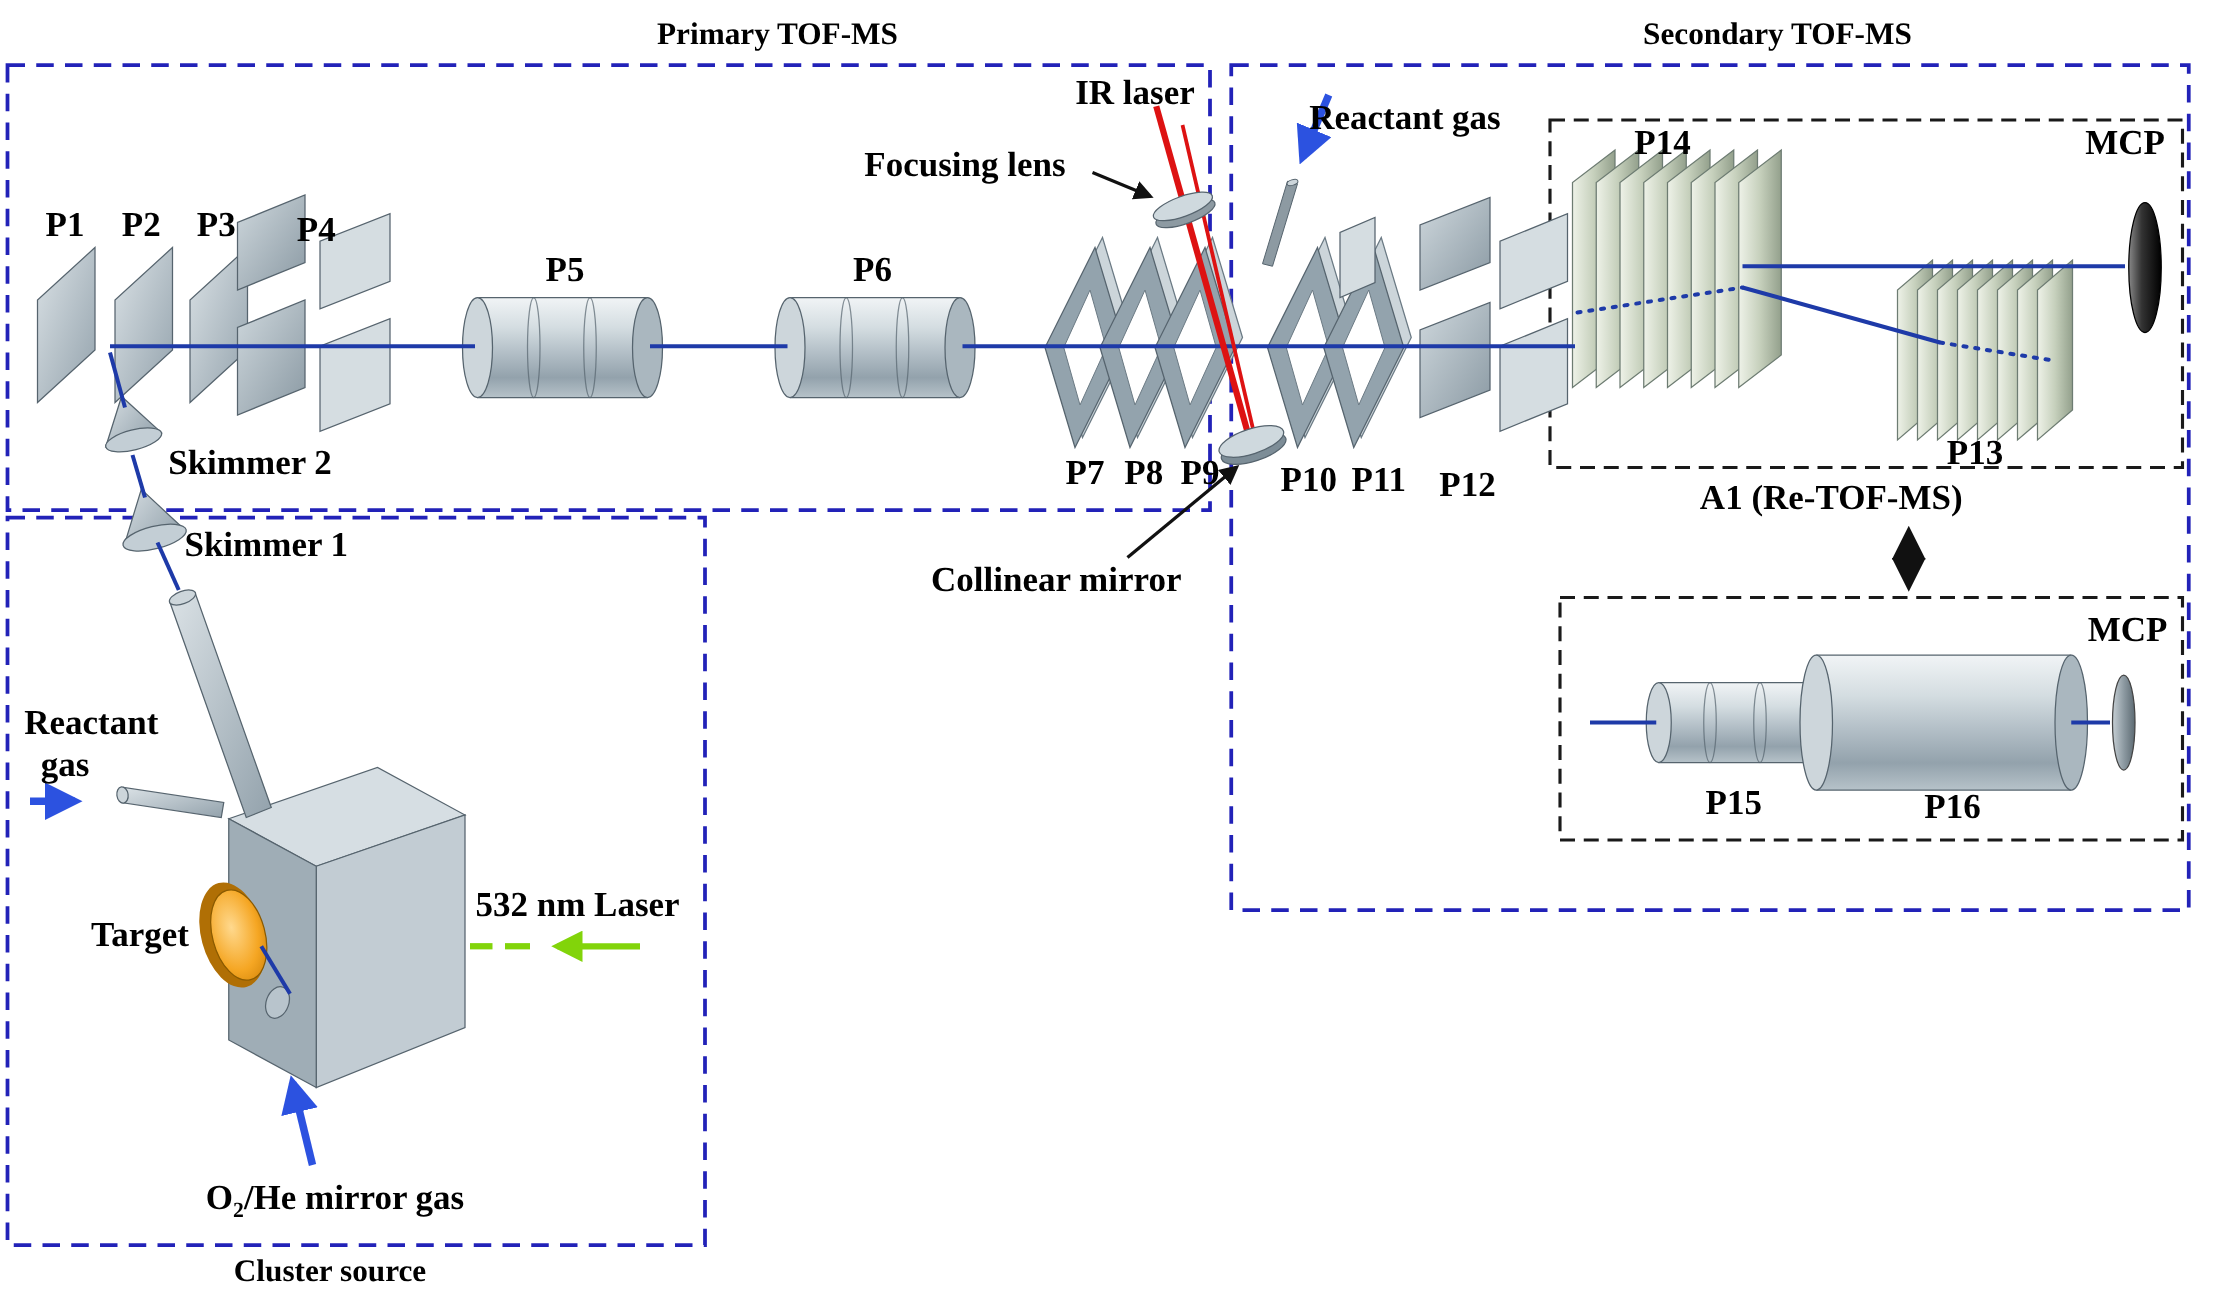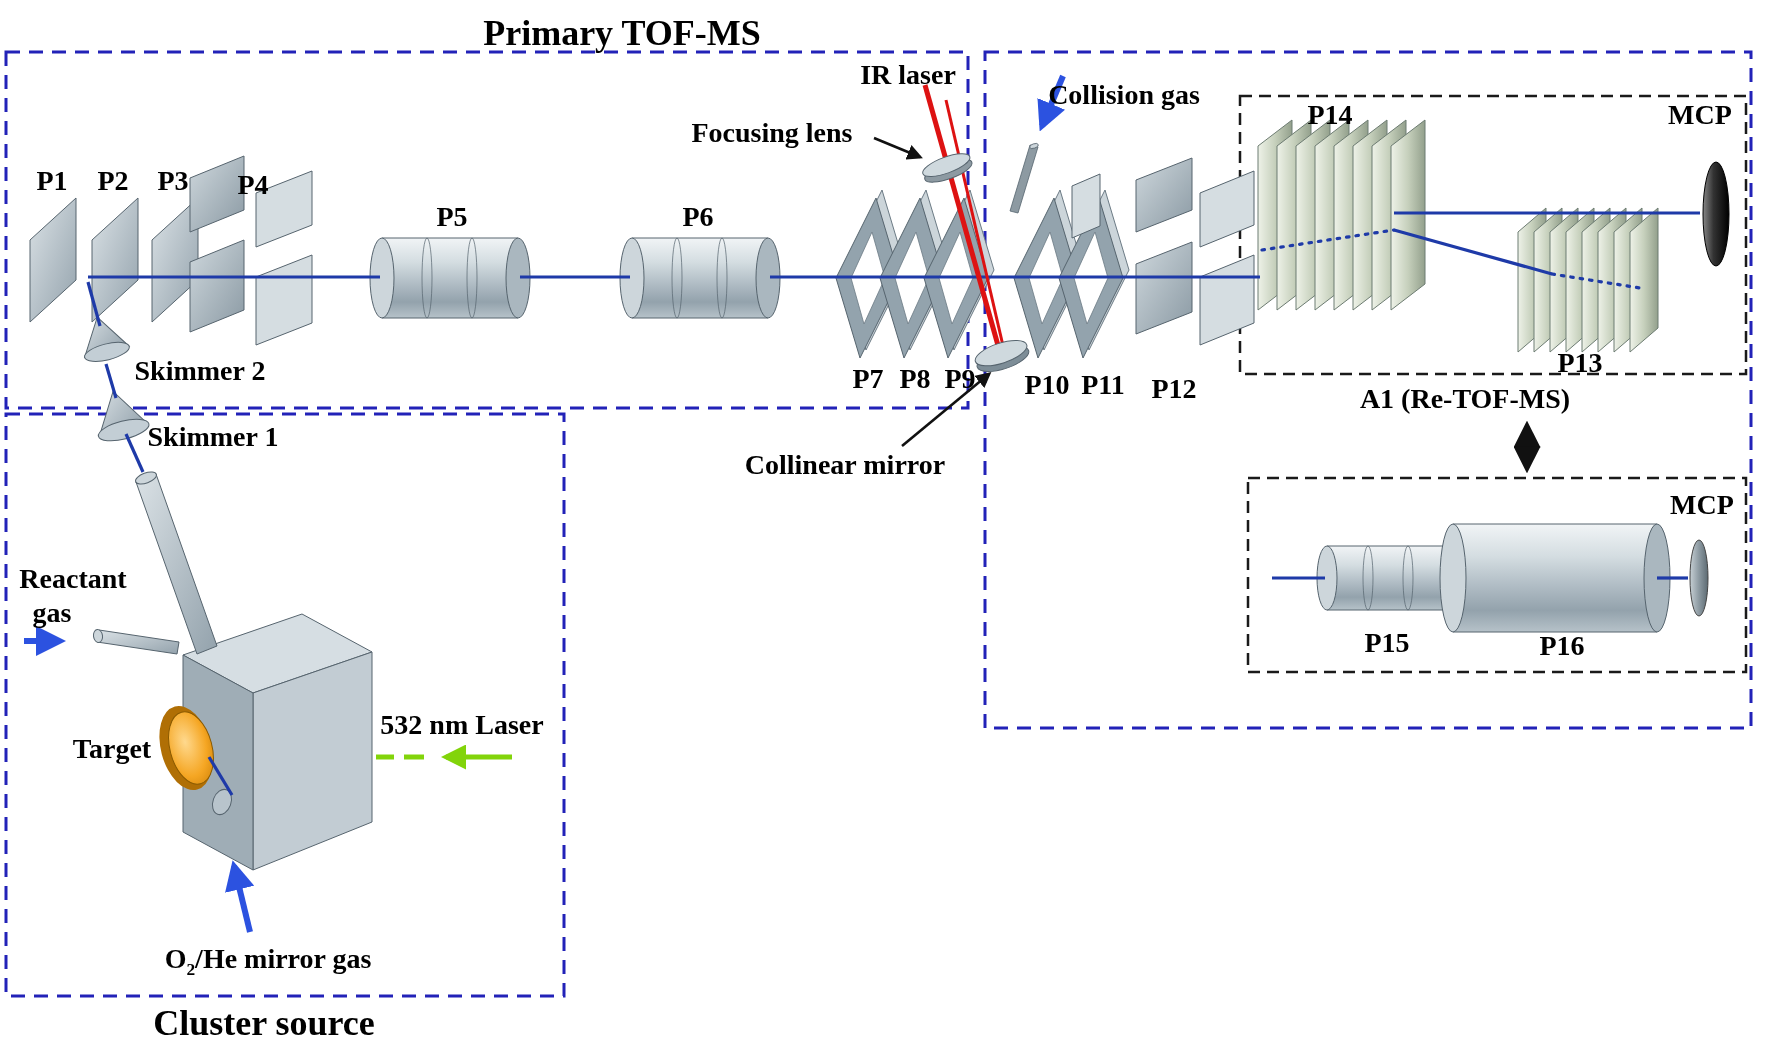--- a/index.html
+++ b/index.html
@@ -8,7 +8,7 @@
   svg.layer{position:absolute;left:0;top:0;}
   .lbl{position:absolute;transform:translateX(-50%);font-weight:700;font-size:28px;
        white-space:nowrap;line-height:1.1;}
-  .lbl.title{font-size:36px;}
+  .lbl.title{font-size:25px;}
   .lbl sub{font-size:62%;line-height:0;}
   .boxBlue{fill:none;stroke:#2222b8;stroke-width:3;stroke-dasharray:14 9;}
   .boxBlack{fill:none;stroke:#1a1a1a;stroke-width:2.5;stroke-dasharray:12 7;}

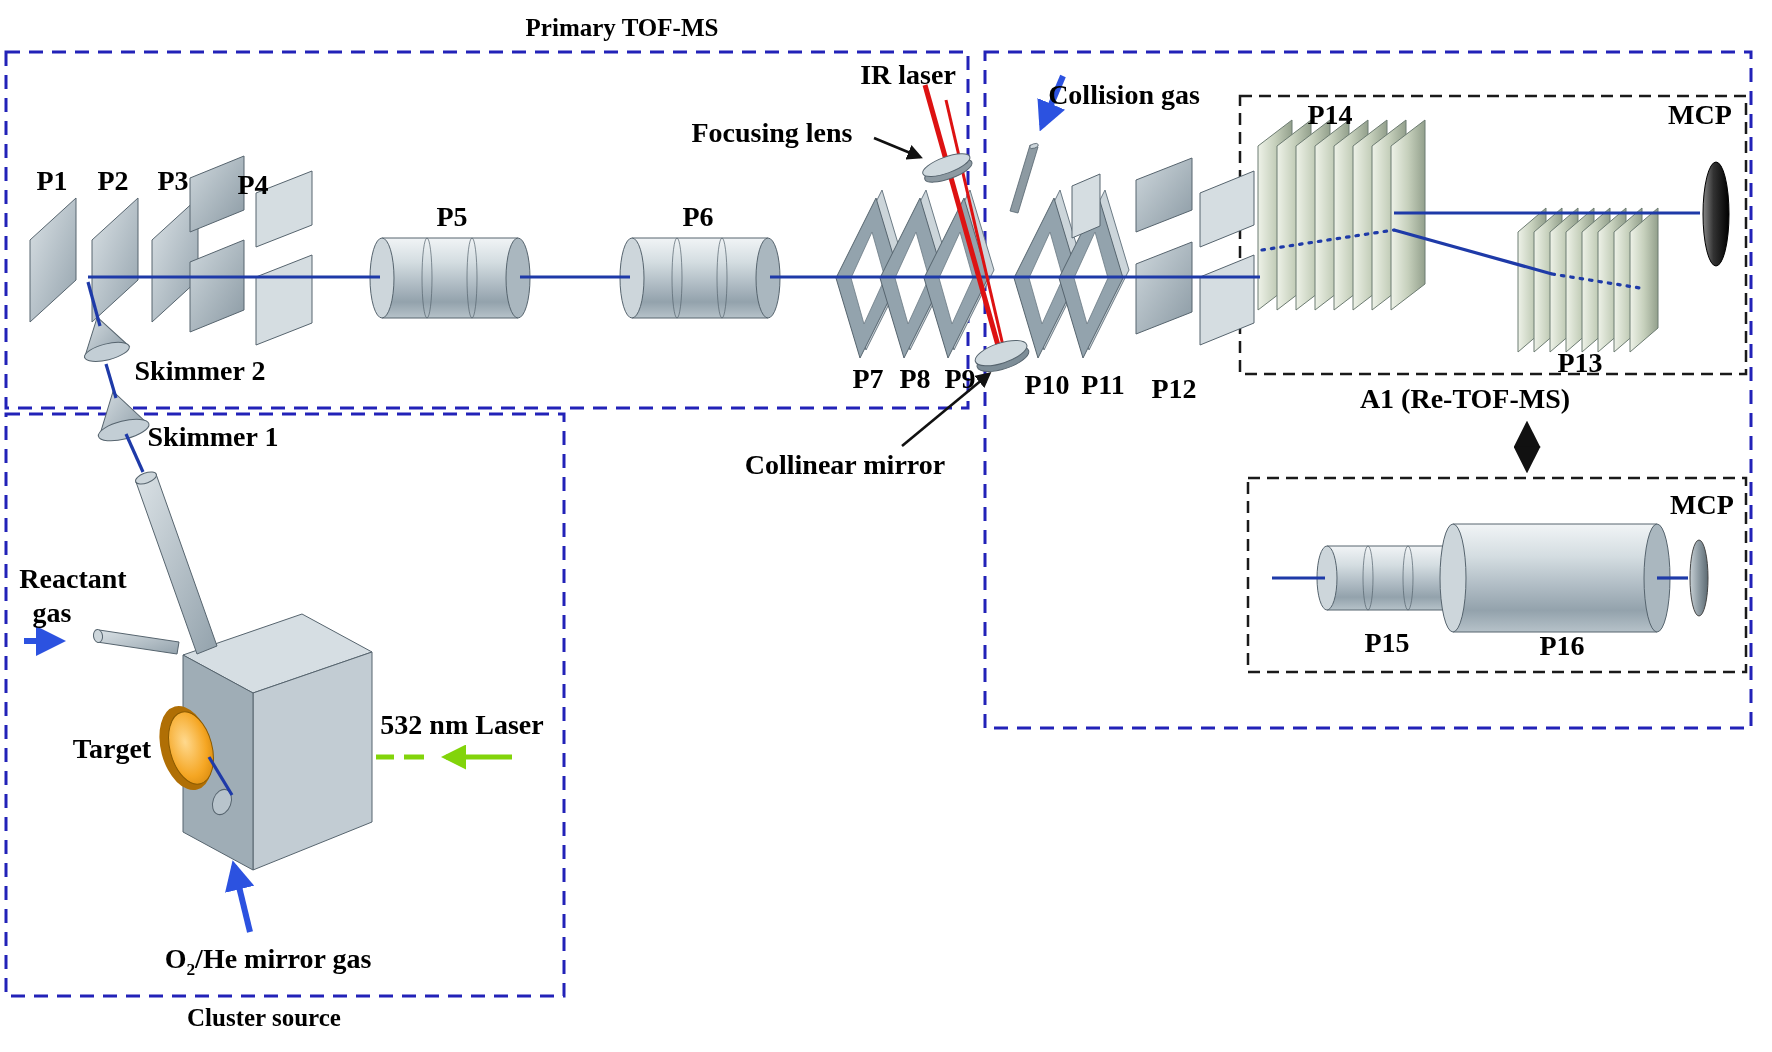--- a/index.html
+++ b/index.html
@@ -261,6 +261,7 @@
 </svg>
 
 <div class="lbl title" style="left:622px;top:14px">Primary TOF-MS</div>
+<div class="lbl title" style="left:1422px;top:14px">Secondary TOF-MS</div>
 <div class="lbl title" style="left:264px;top:1004px">Cluster source</div>
 
 <div class="lbl" style="left:908px;top:60px">IR laser</div>

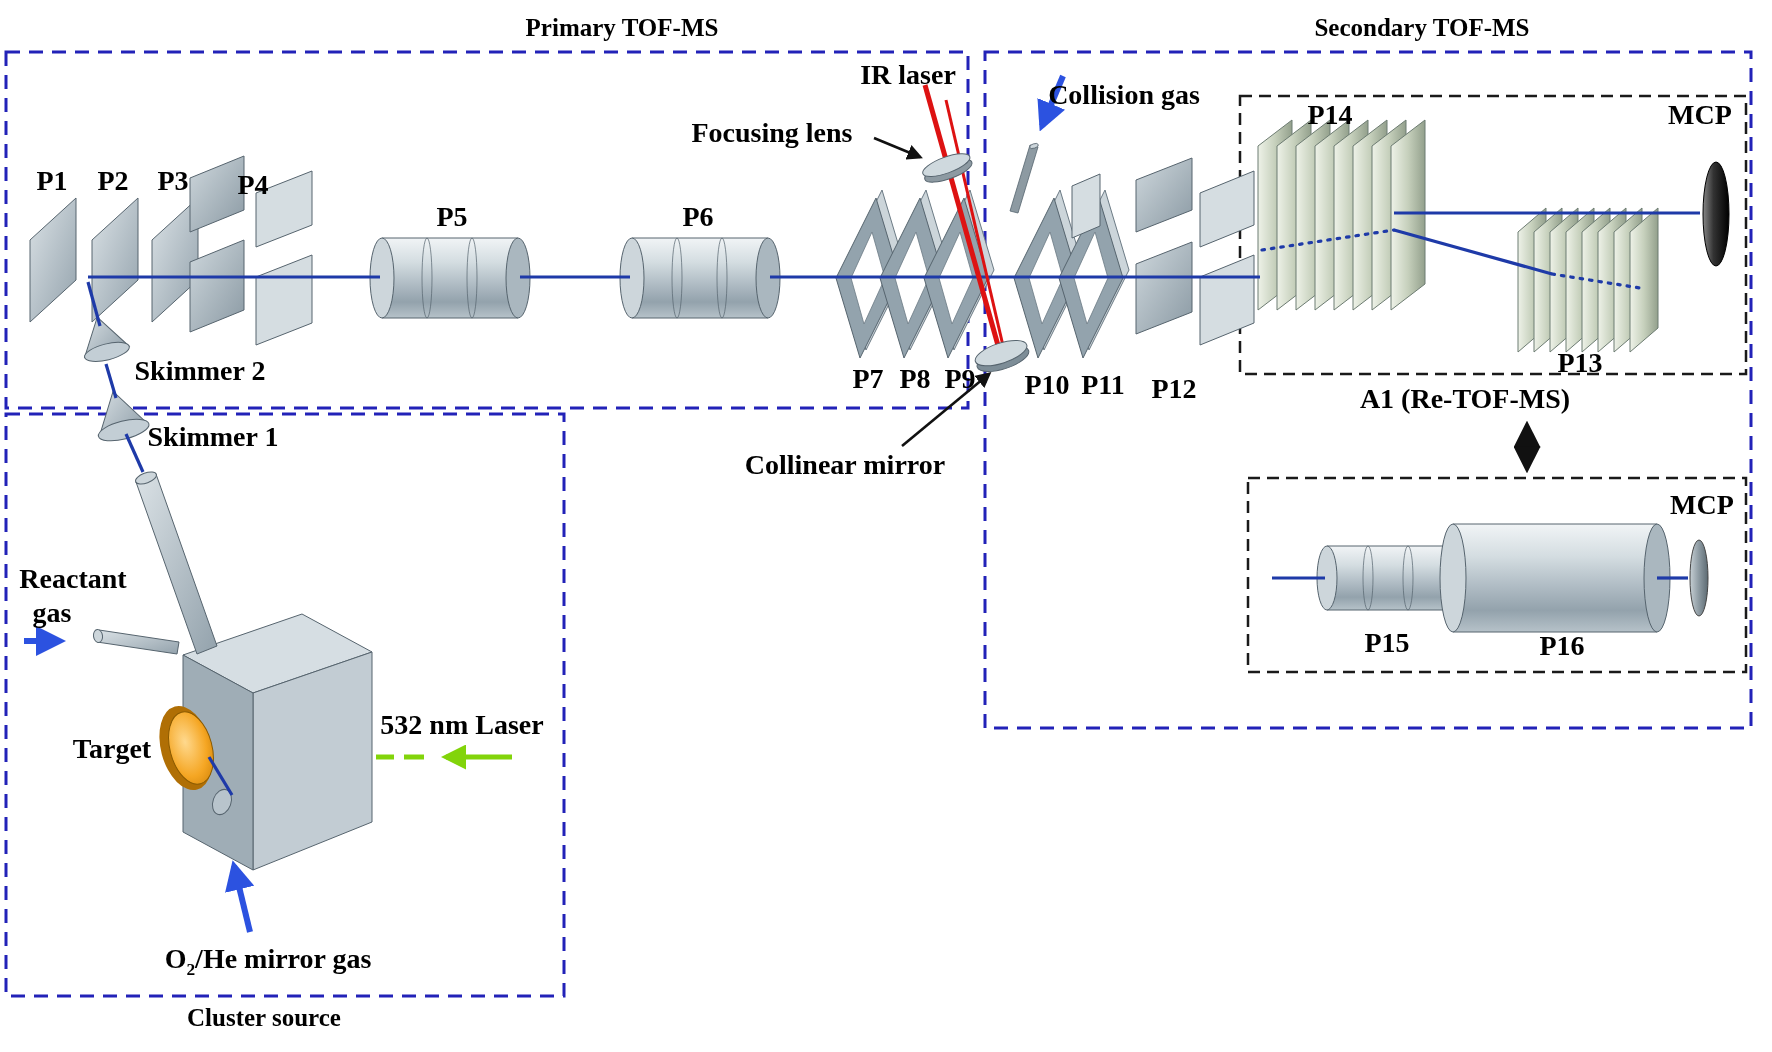--- a/index.html
+++ b/index.html
@@ -266,7 +266,7 @@
 
 <div class="lbl" style="left:908px;top:60px">IR laser</div>
 <div class="lbl" style="left:772px;top:118px">Focusing lens</div>
-<div class="lbl" style="left:1124px;top:80px">Collision gas</div>
+<div class="lbl" style="left:1124px;top:80px">Reactant gas</div>
 
 <div class="lbl" style="left:52px;top:166px">P1</div>
 <div class="lbl" style="left:113px;top:166px">P2</div>

